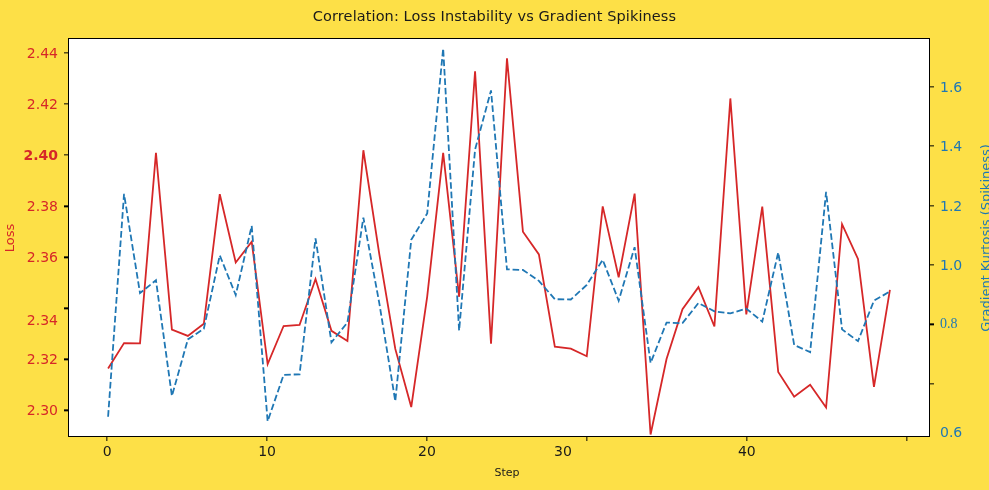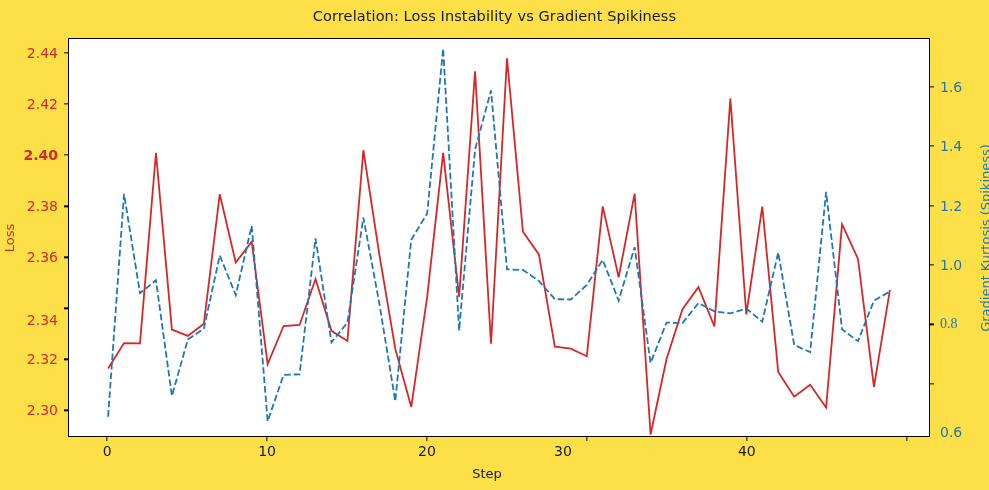--- a/index.html
+++ b/index.html
@@ -161,11 +161,11 @@
   }
   #xlabel {
     position: absolute;
-    left: 56px;
+    left: 76px;
     width: 862px;
     top: 466px;
     text-align: center;
-    font-size: 13px;
+    font-size: 11px;
     color: #1a1a1a;
     font-family: "DejaVu Sans", sans-serif;
   }

